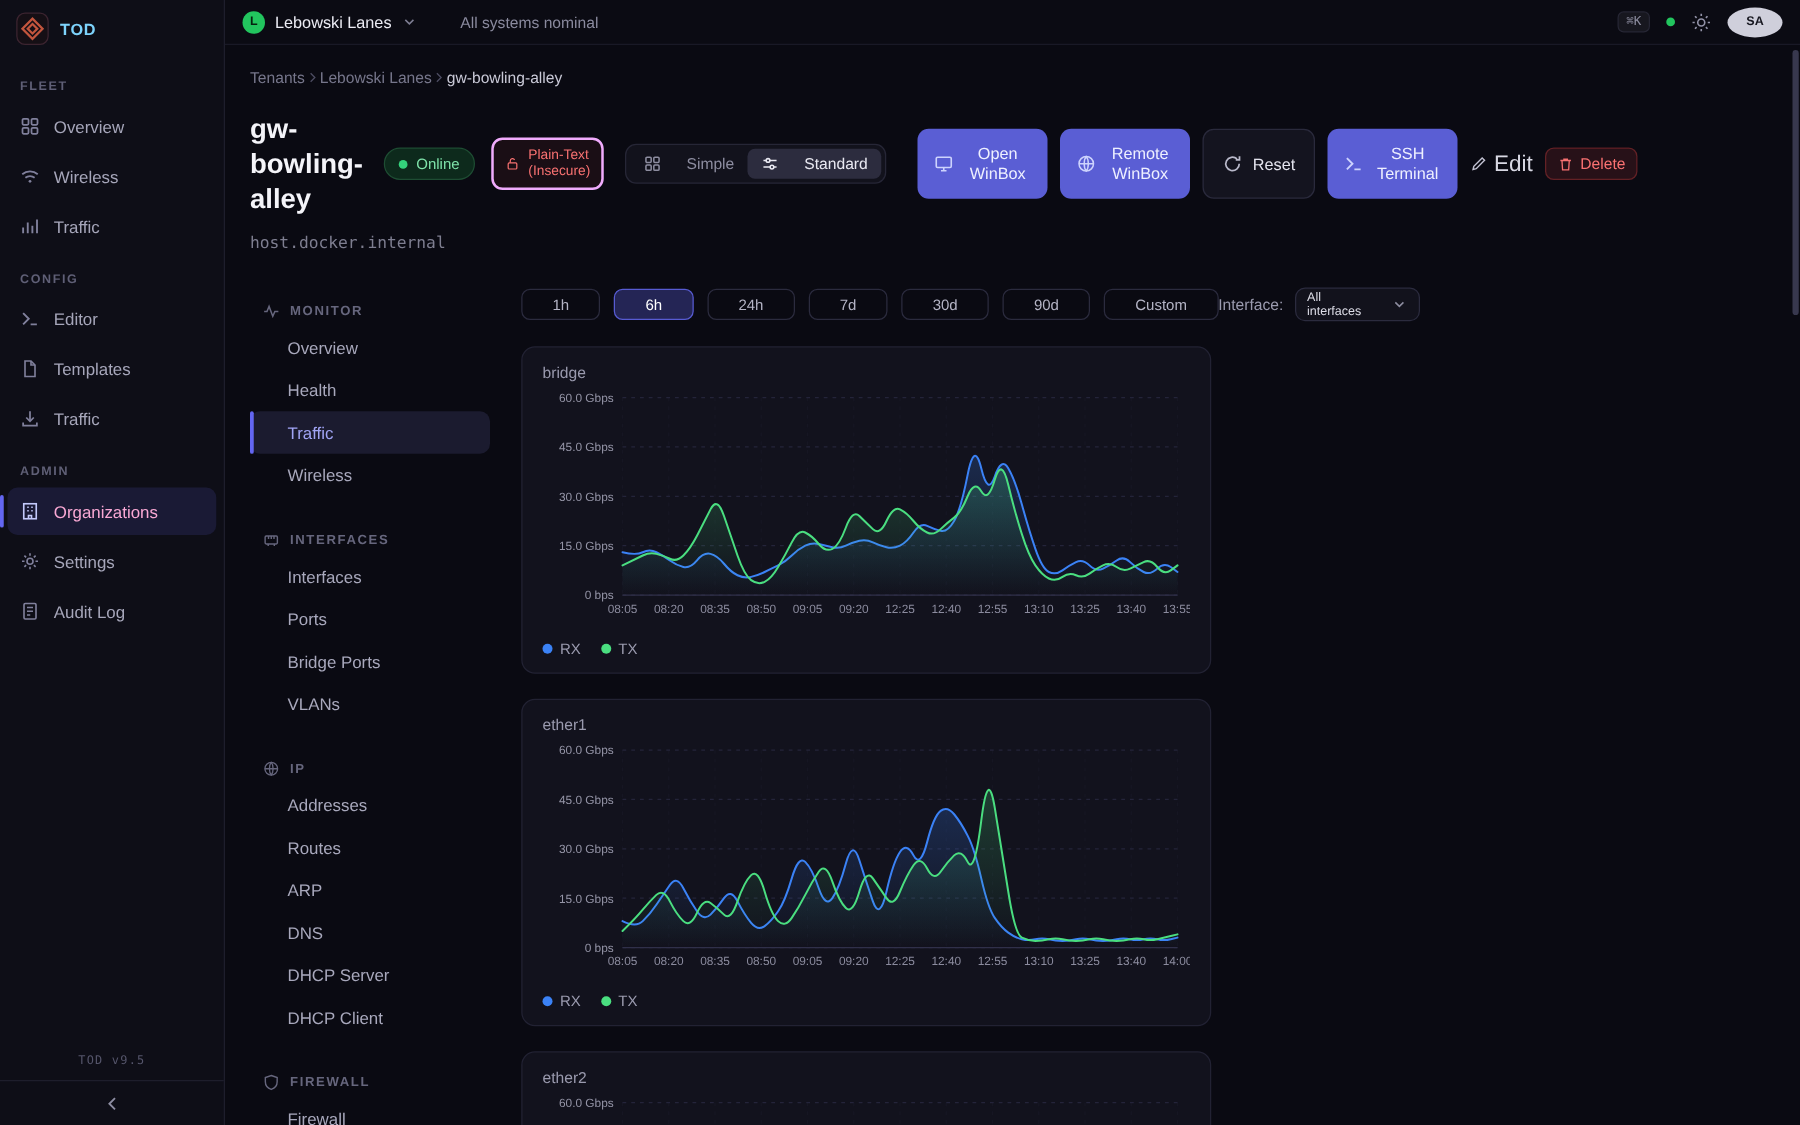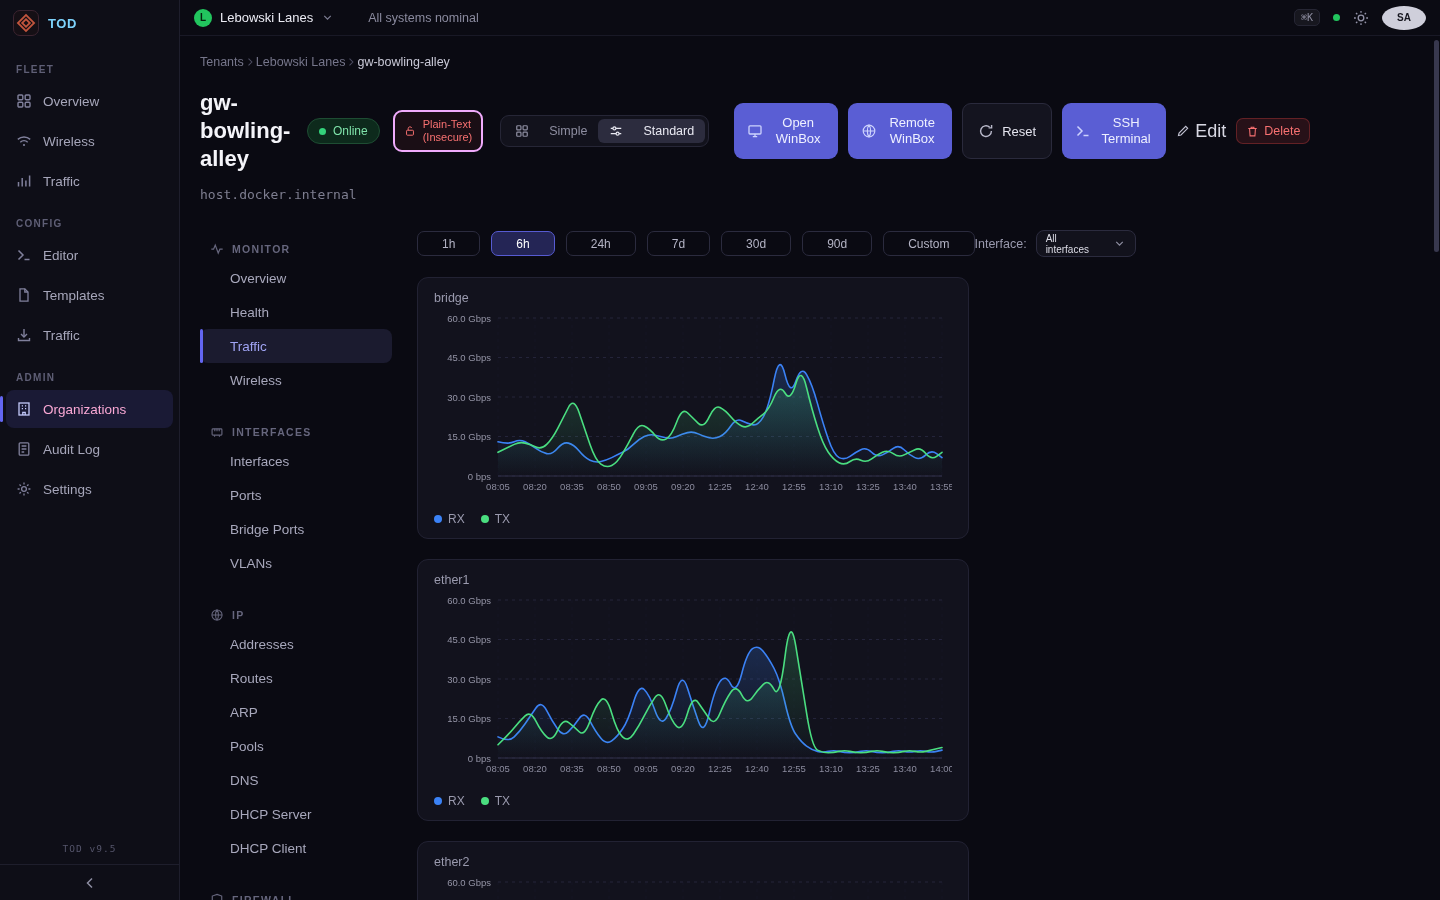--- a/index.html
+++ b/index.html
@@ -210,20 +210,20 @@
         <div class="nav-item">
           <span class="icon">
             <svg viewBox="0 0 16 16" fill="none" stroke="currentColor" stroke-width="1.3">
+              <circle cx="8" cy="8" r="2.4"></circle>
+              <path d="M8 1.6v2M8 12.4v2M1.6 8h2M12.4 8h2M3.5 3.5l1.4 1.4M11.1 11.1l1.4 1.4M12.5 3.5l-1.4 1.4M4.9 11.1l-1.4 1.4"></path>
+            </svg>
+          </span>
+          <span>Settings</span>
+        </div>
+        <div class="nav-item">
+          <span class="icon">
+            <svg viewBox="0 0 16 16" fill="none" stroke="currentColor" stroke-width="1.3">
               <rect x="3.2" y="1.8" width="9.6" height="12.4" rx="1"></rect>
               <path d="M5.6 5h4.8M5.6 8h4.8M5.6 11h2.6"></path>
             </svg>
           </span>
           <span>Audit Log</span>
-        </div>
-        <div class="nav-item">
-          <span class="icon">
-            <svg viewBox="0 0 16 16" fill="none" stroke="currentColor" stroke-width="1.3">
-              <circle cx="8" cy="8" r="2.4"></circle>
-              <path d="M8 1.6v2M8 12.4v2M1.6 8h2M12.4 8h2M3.5 3.5l1.4 1.4M11.1 11.1l1.4 1.4M12.5 3.5l-1.4 1.4M4.9 11.1l-1.4 1.4"></path>
-            </svg>
-          </span>
-          <span>Settings</span>
         </div>
       </nav>
     <div class="sidebar-footer">

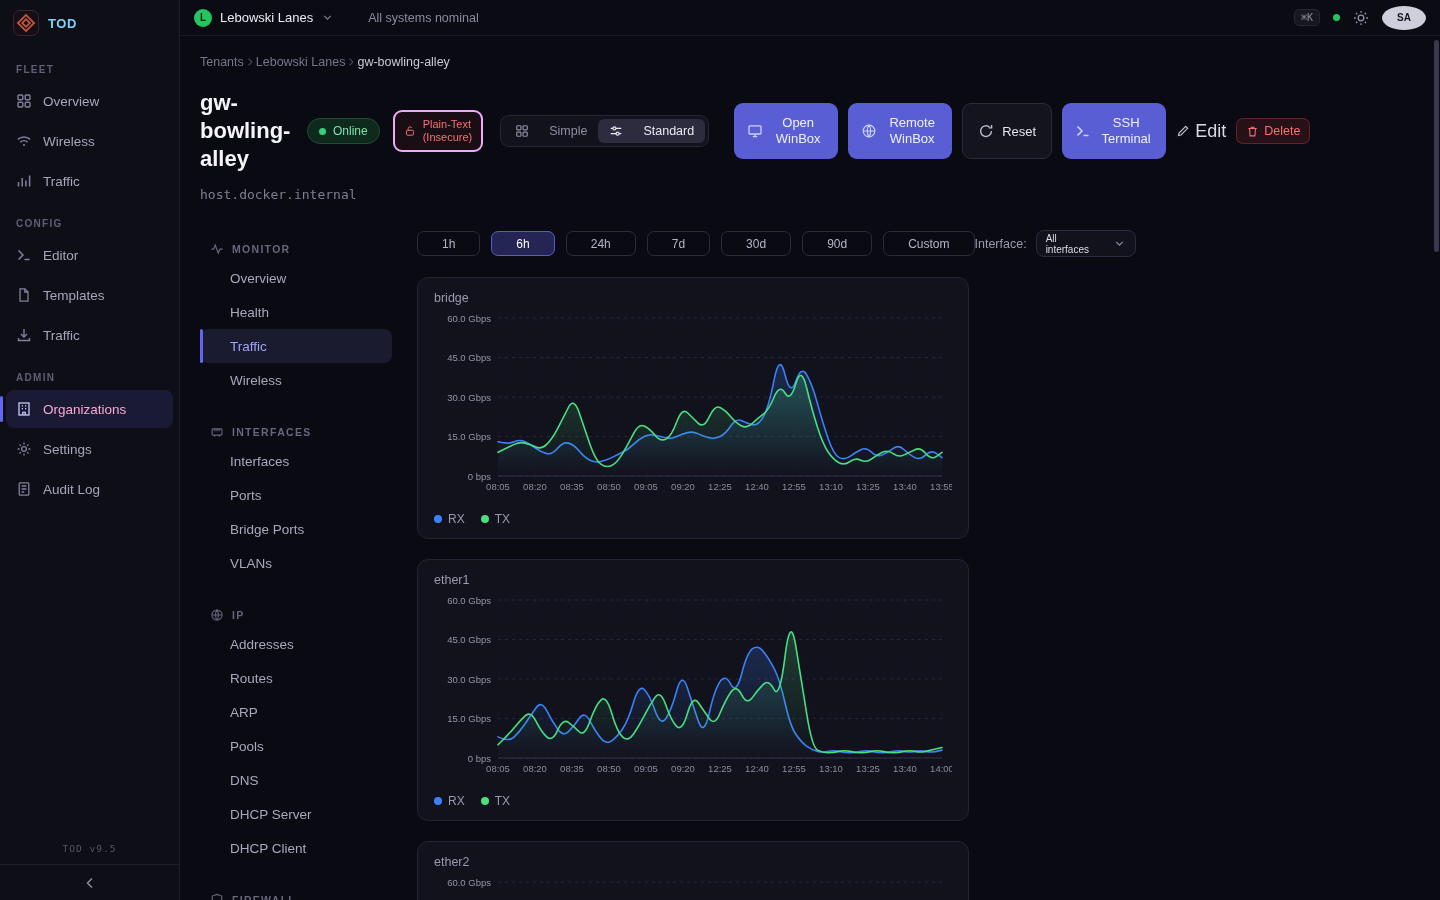--- a/index.html
+++ b/index.html
@@ -445,9 +445,6 @@
             </div>
             <div class="sub-item">
               <span>ARP</span>
-            </div>
-            <div class="sub-item">
-              <span>Pools</span>
             </div>
             <div class="sub-item">
               <span>DNS</span>

